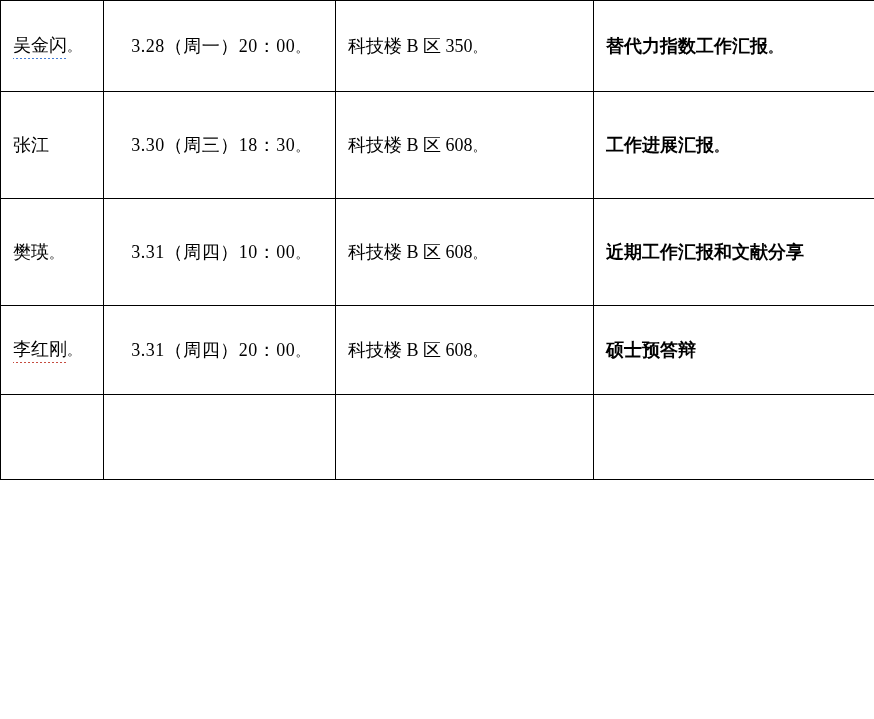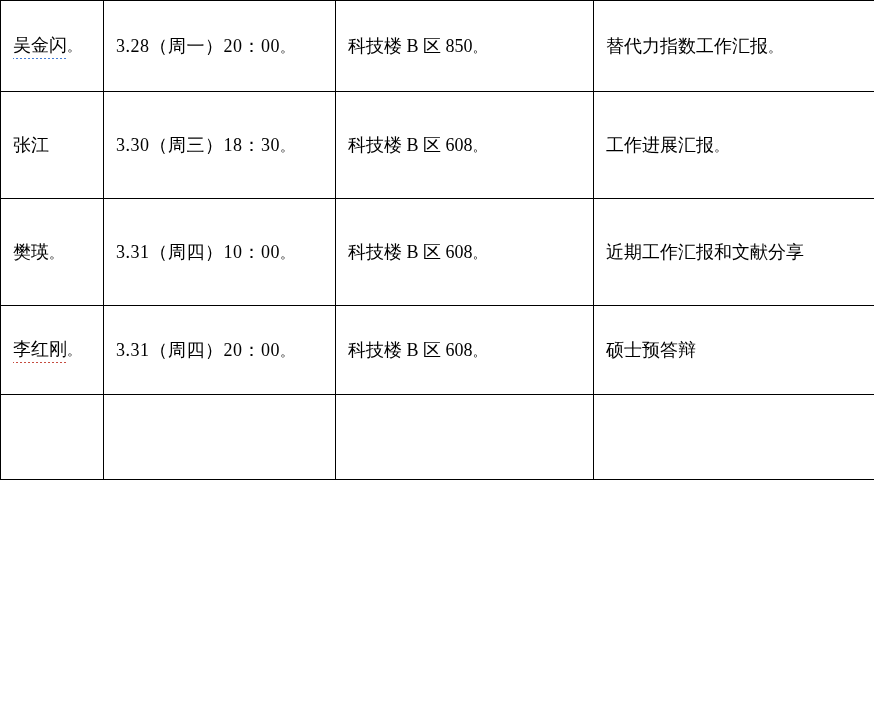--- a/index.html
+++ b/index.html
@@ -42,7 +42,7 @@
   col.c-topic { width: 281px; }
 
   td.name  { text-align: left; }
-  td.time  { letter-spacing: 0.5px; }
+  td.time  { text-align: center; letter-spacing: 0.5px; }
   td.place { text-align: left; }
   td.topic { text-align: left; font-weight: normal; font-size: 17px; }
 

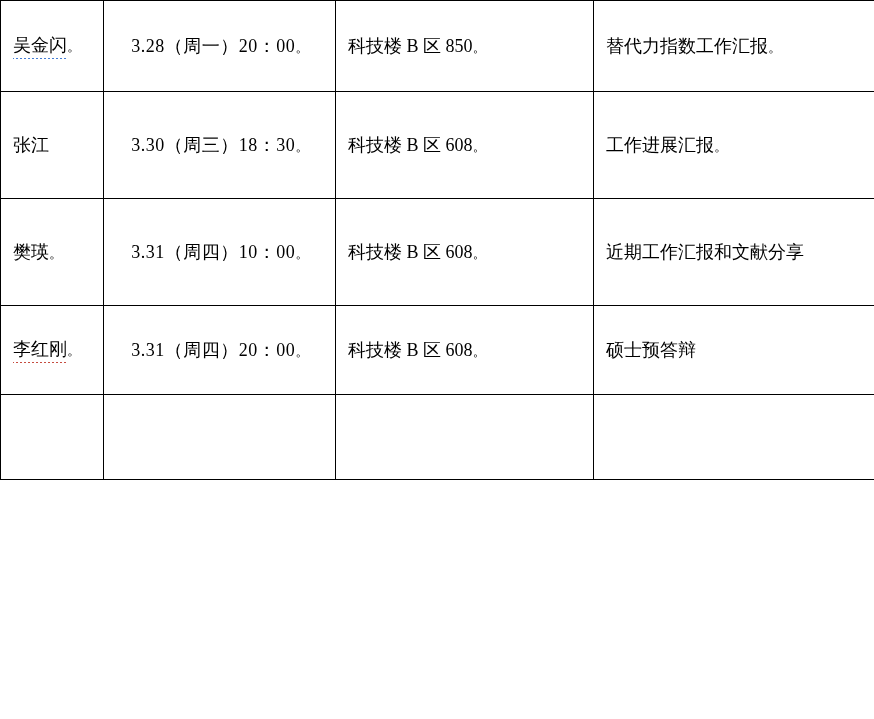--- a/index.html
+++ b/index.html
@@ -105,7 +105,7 @@
           <span>3.28（周一）20：00</span><span class="mark">。</span>
         </td>
         <td class="place">
-          <span>科技楼 B 区 850</span><span class="mark">。</span>
+          <span>科技楼 B 区 350</span><span class="mark">。</span>
         </td>
         <td class="topic">
           <span>替代力指数工作汇报</span><span class="mark">。</span>

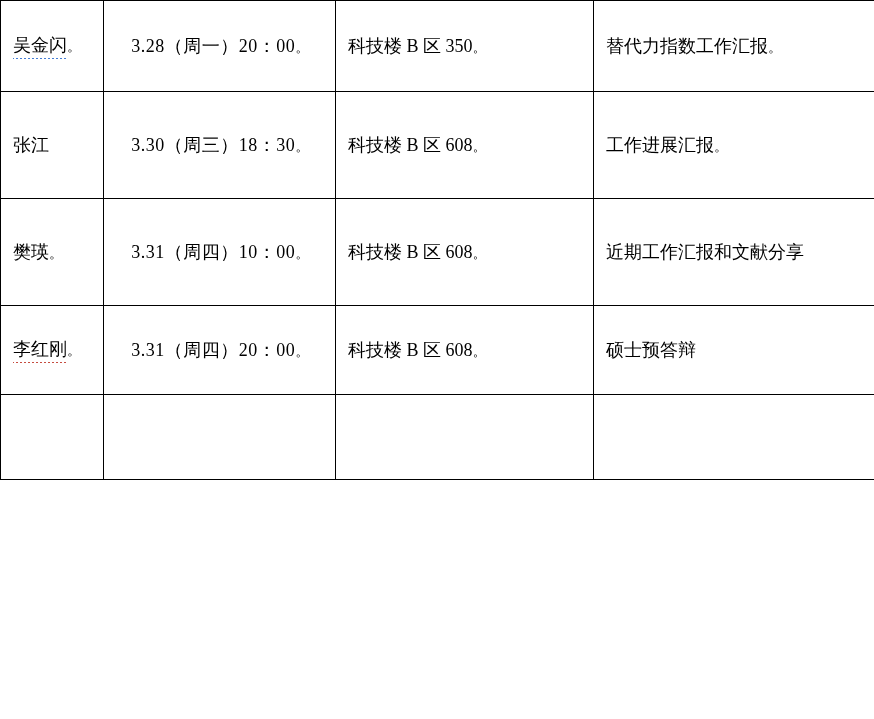--- a/index.html
+++ b/index.html
@@ -44,7 +44,7 @@
   td.name  { text-align: left; }
   td.time  { text-align: center; letter-spacing: 0.5px; }
   td.place { text-align: left; }
-  td.topic { text-align: left; font-weight: normal; font-size: 17px; }
+  td.topic { text-align: left; font-weight: bold; font-size: 17px; }
 
   
   tr.r0 td { height: 78px; }

